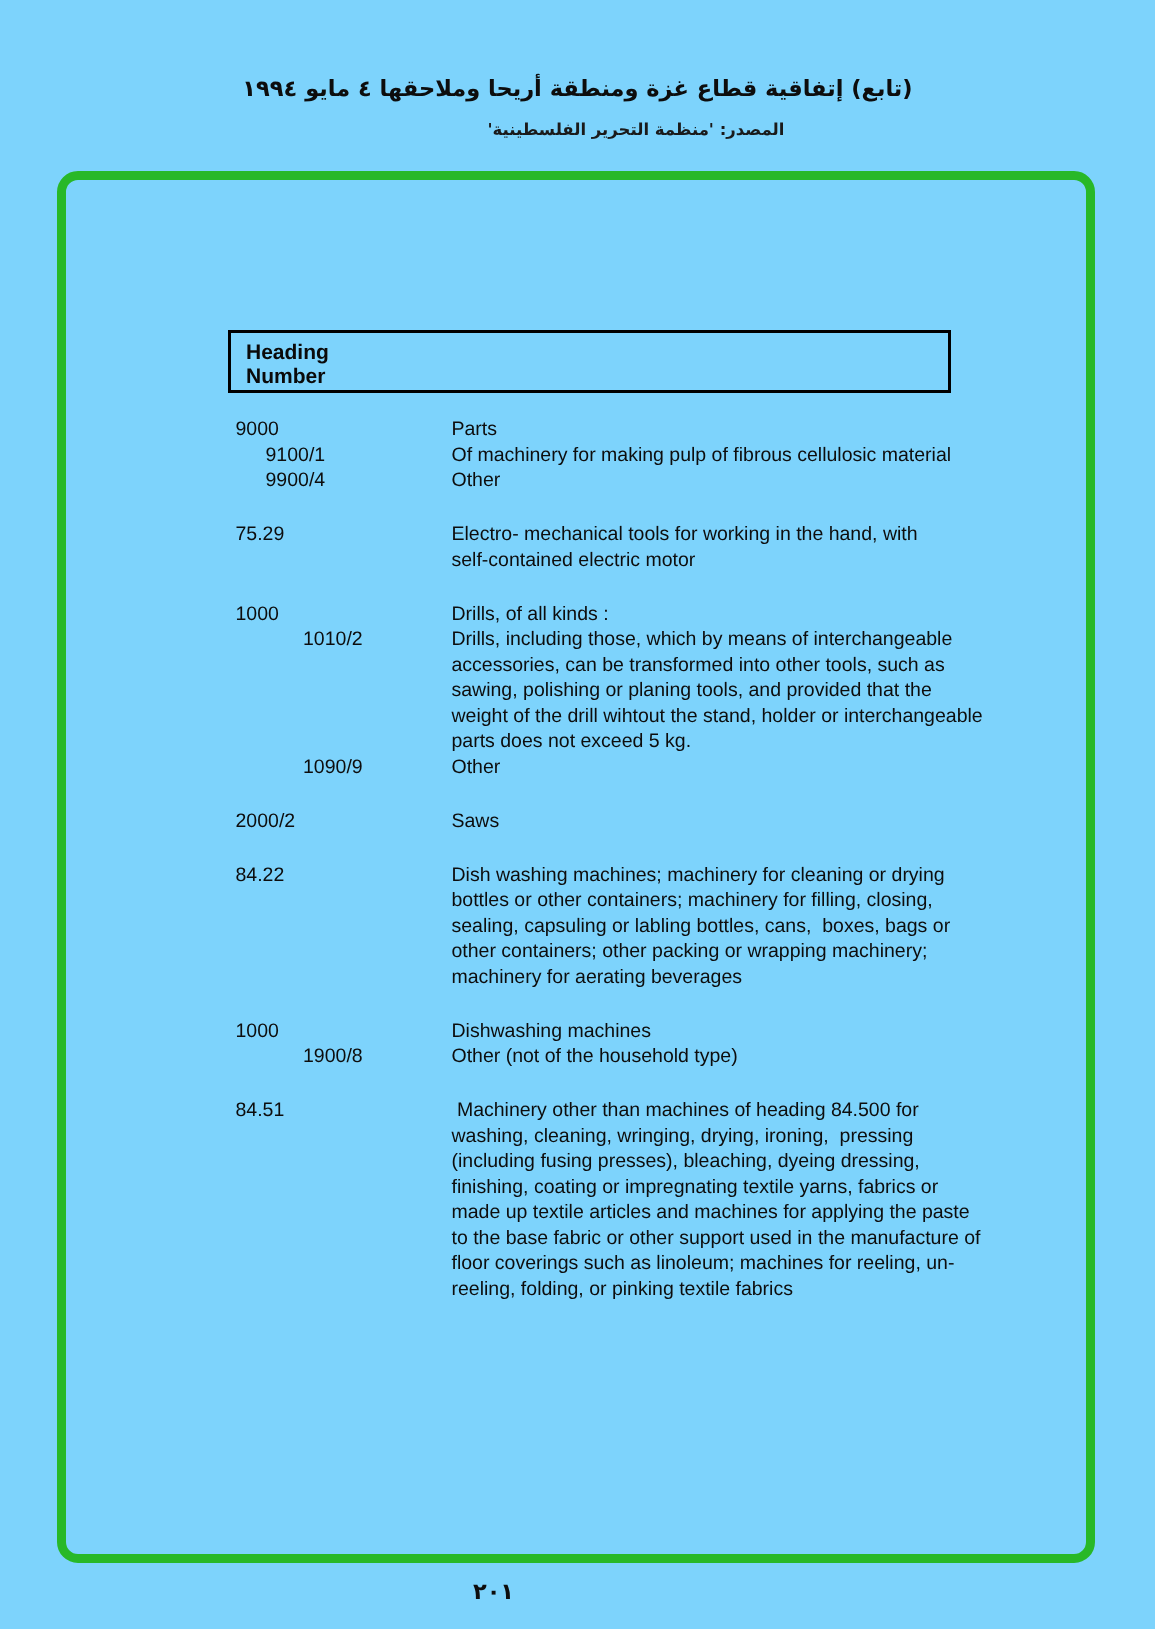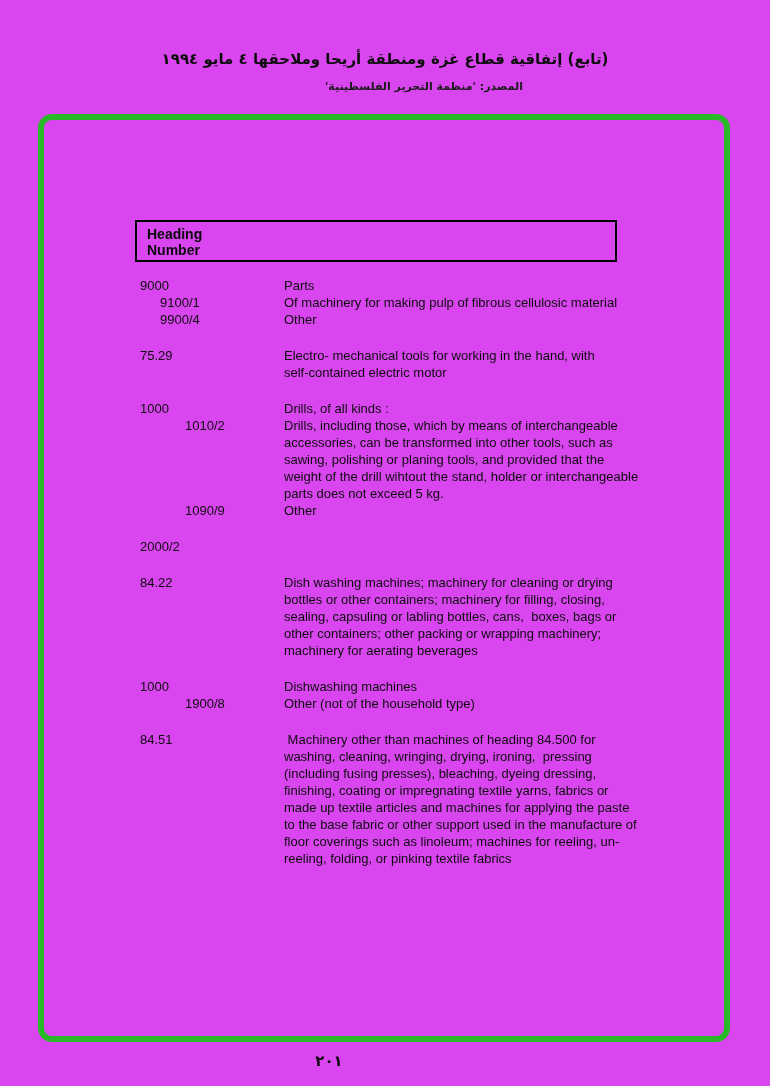--- a/index.html
+++ b/index.html
@@ -10,7 +10,7 @@
     color: #111;
     overflow: hidden;
   }
-  .page { position: relative; width: 770px; height: 1086px; background: #d946ef; }
+  .page { position: relative; width: 770px; height: 1086px; background: #7dd3fc; }
 
   
   .ar { font-family: "DejaVu Sans", sans-serif; direction: rtl; }

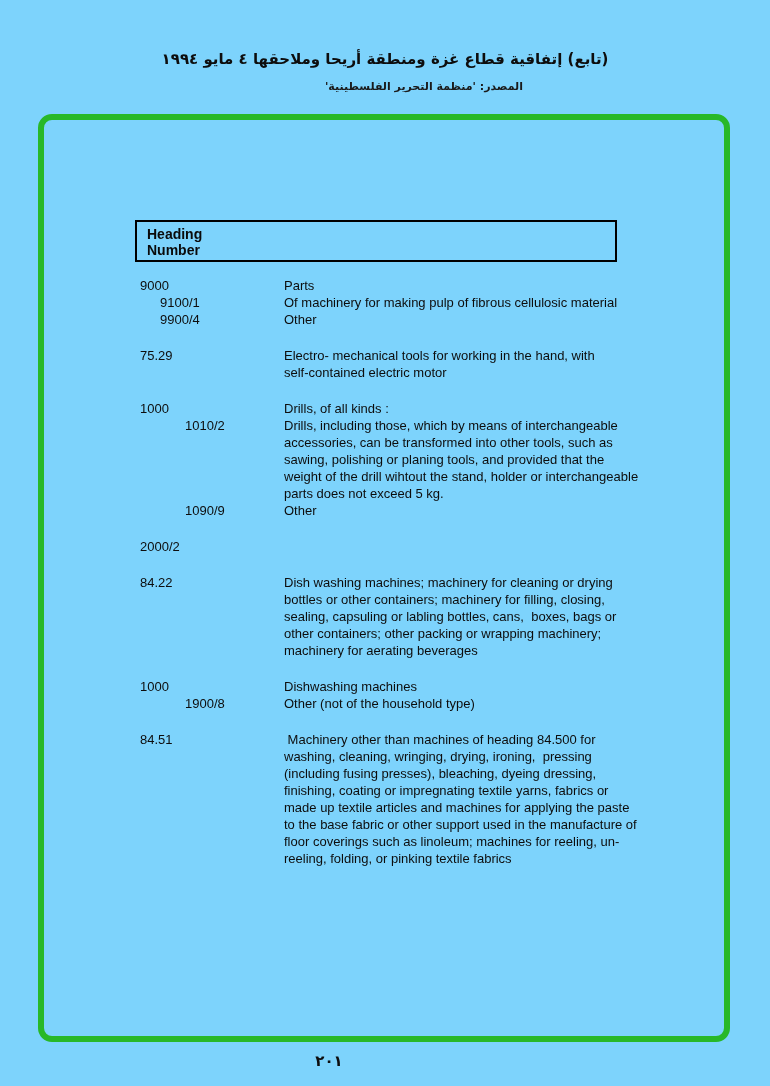--- a/index.html
+++ b/index.html
@@ -33,7 +33,7 @@
   }
 
   
-  .doc-content { position: absolute; left: 135px; top: 220px; width: 490px; }
+  .doc-content { position: absolute; left: 152px; top: 220px; width: 490px; }
 
   .table-header-box {
     width: 482px; height: 42px;

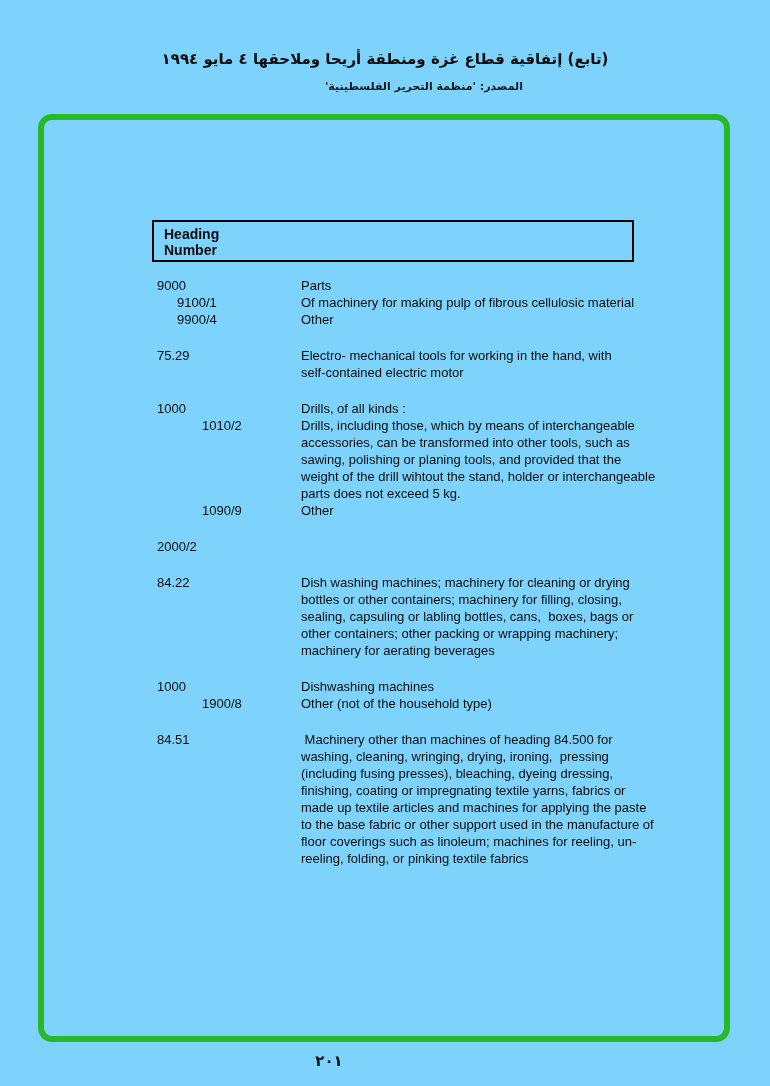--- a/index.html
+++ b/index.html
@@ -130,6 +130,7 @@
         <div class="row-group">
           <div class="row">
     <div class="row-num indent-0">2000/2</div>
+    <div class="row-text">Saws</div>
   </div>
         </div>
         <div class="row-group">

